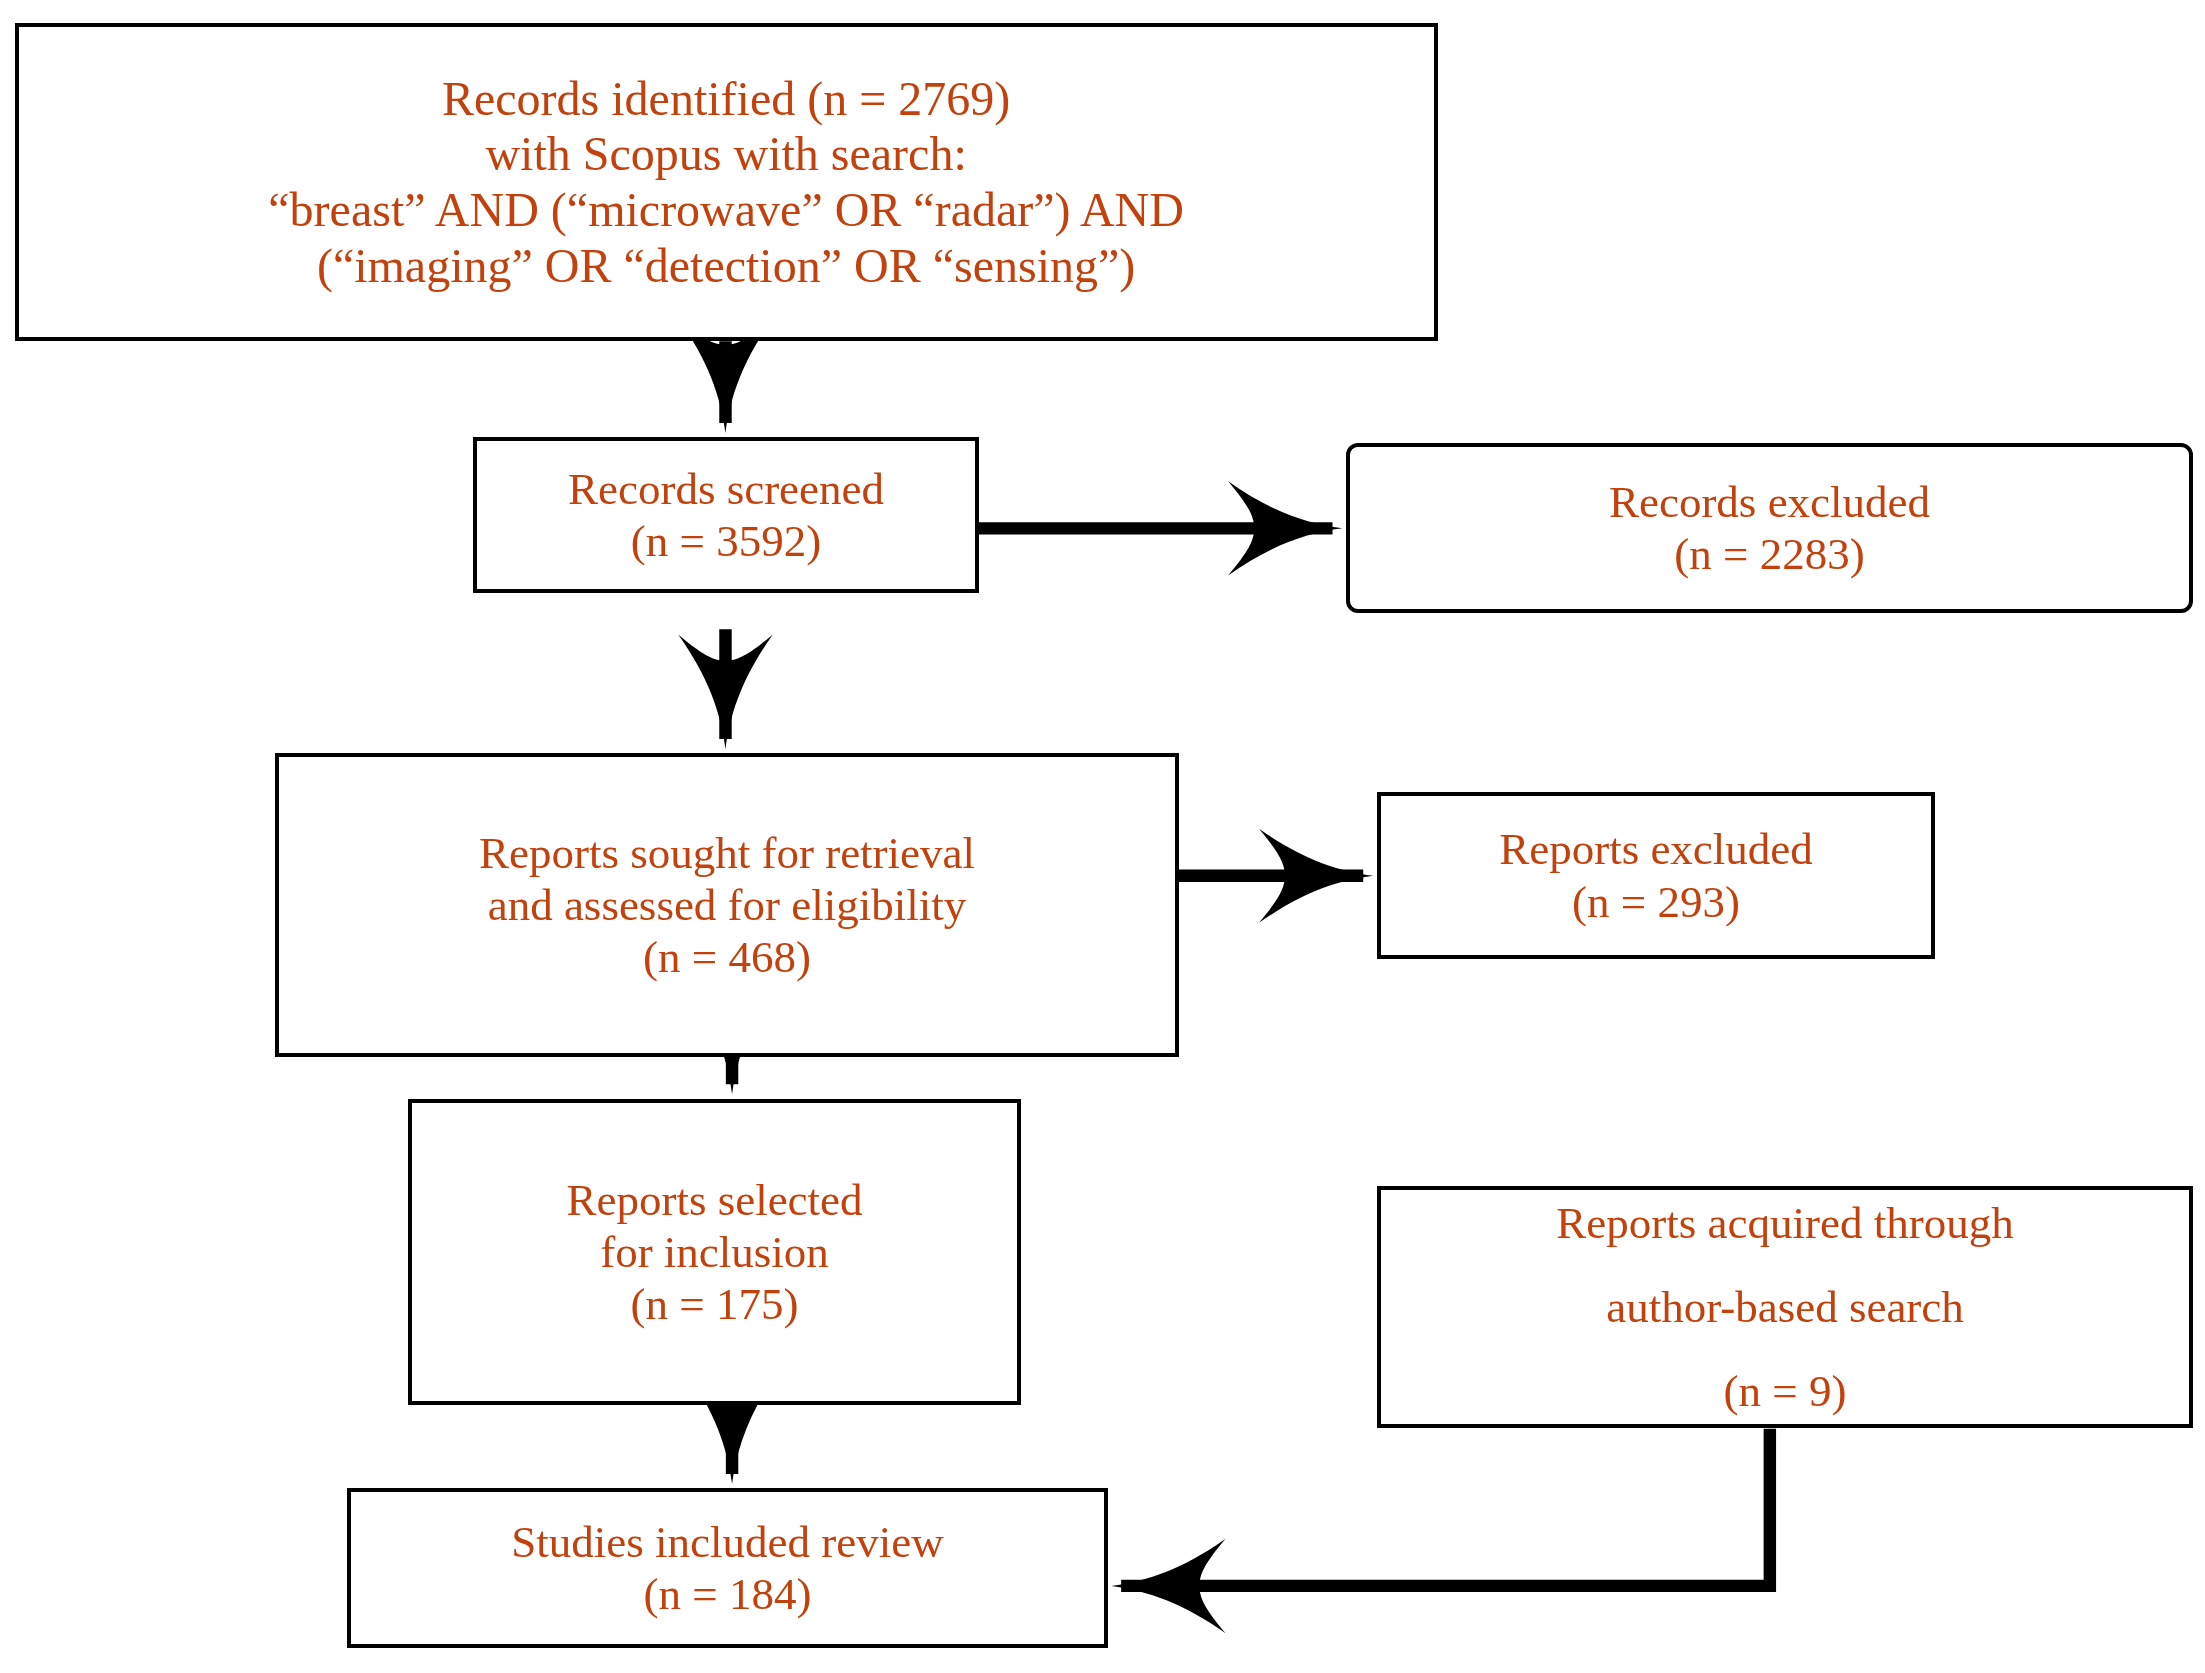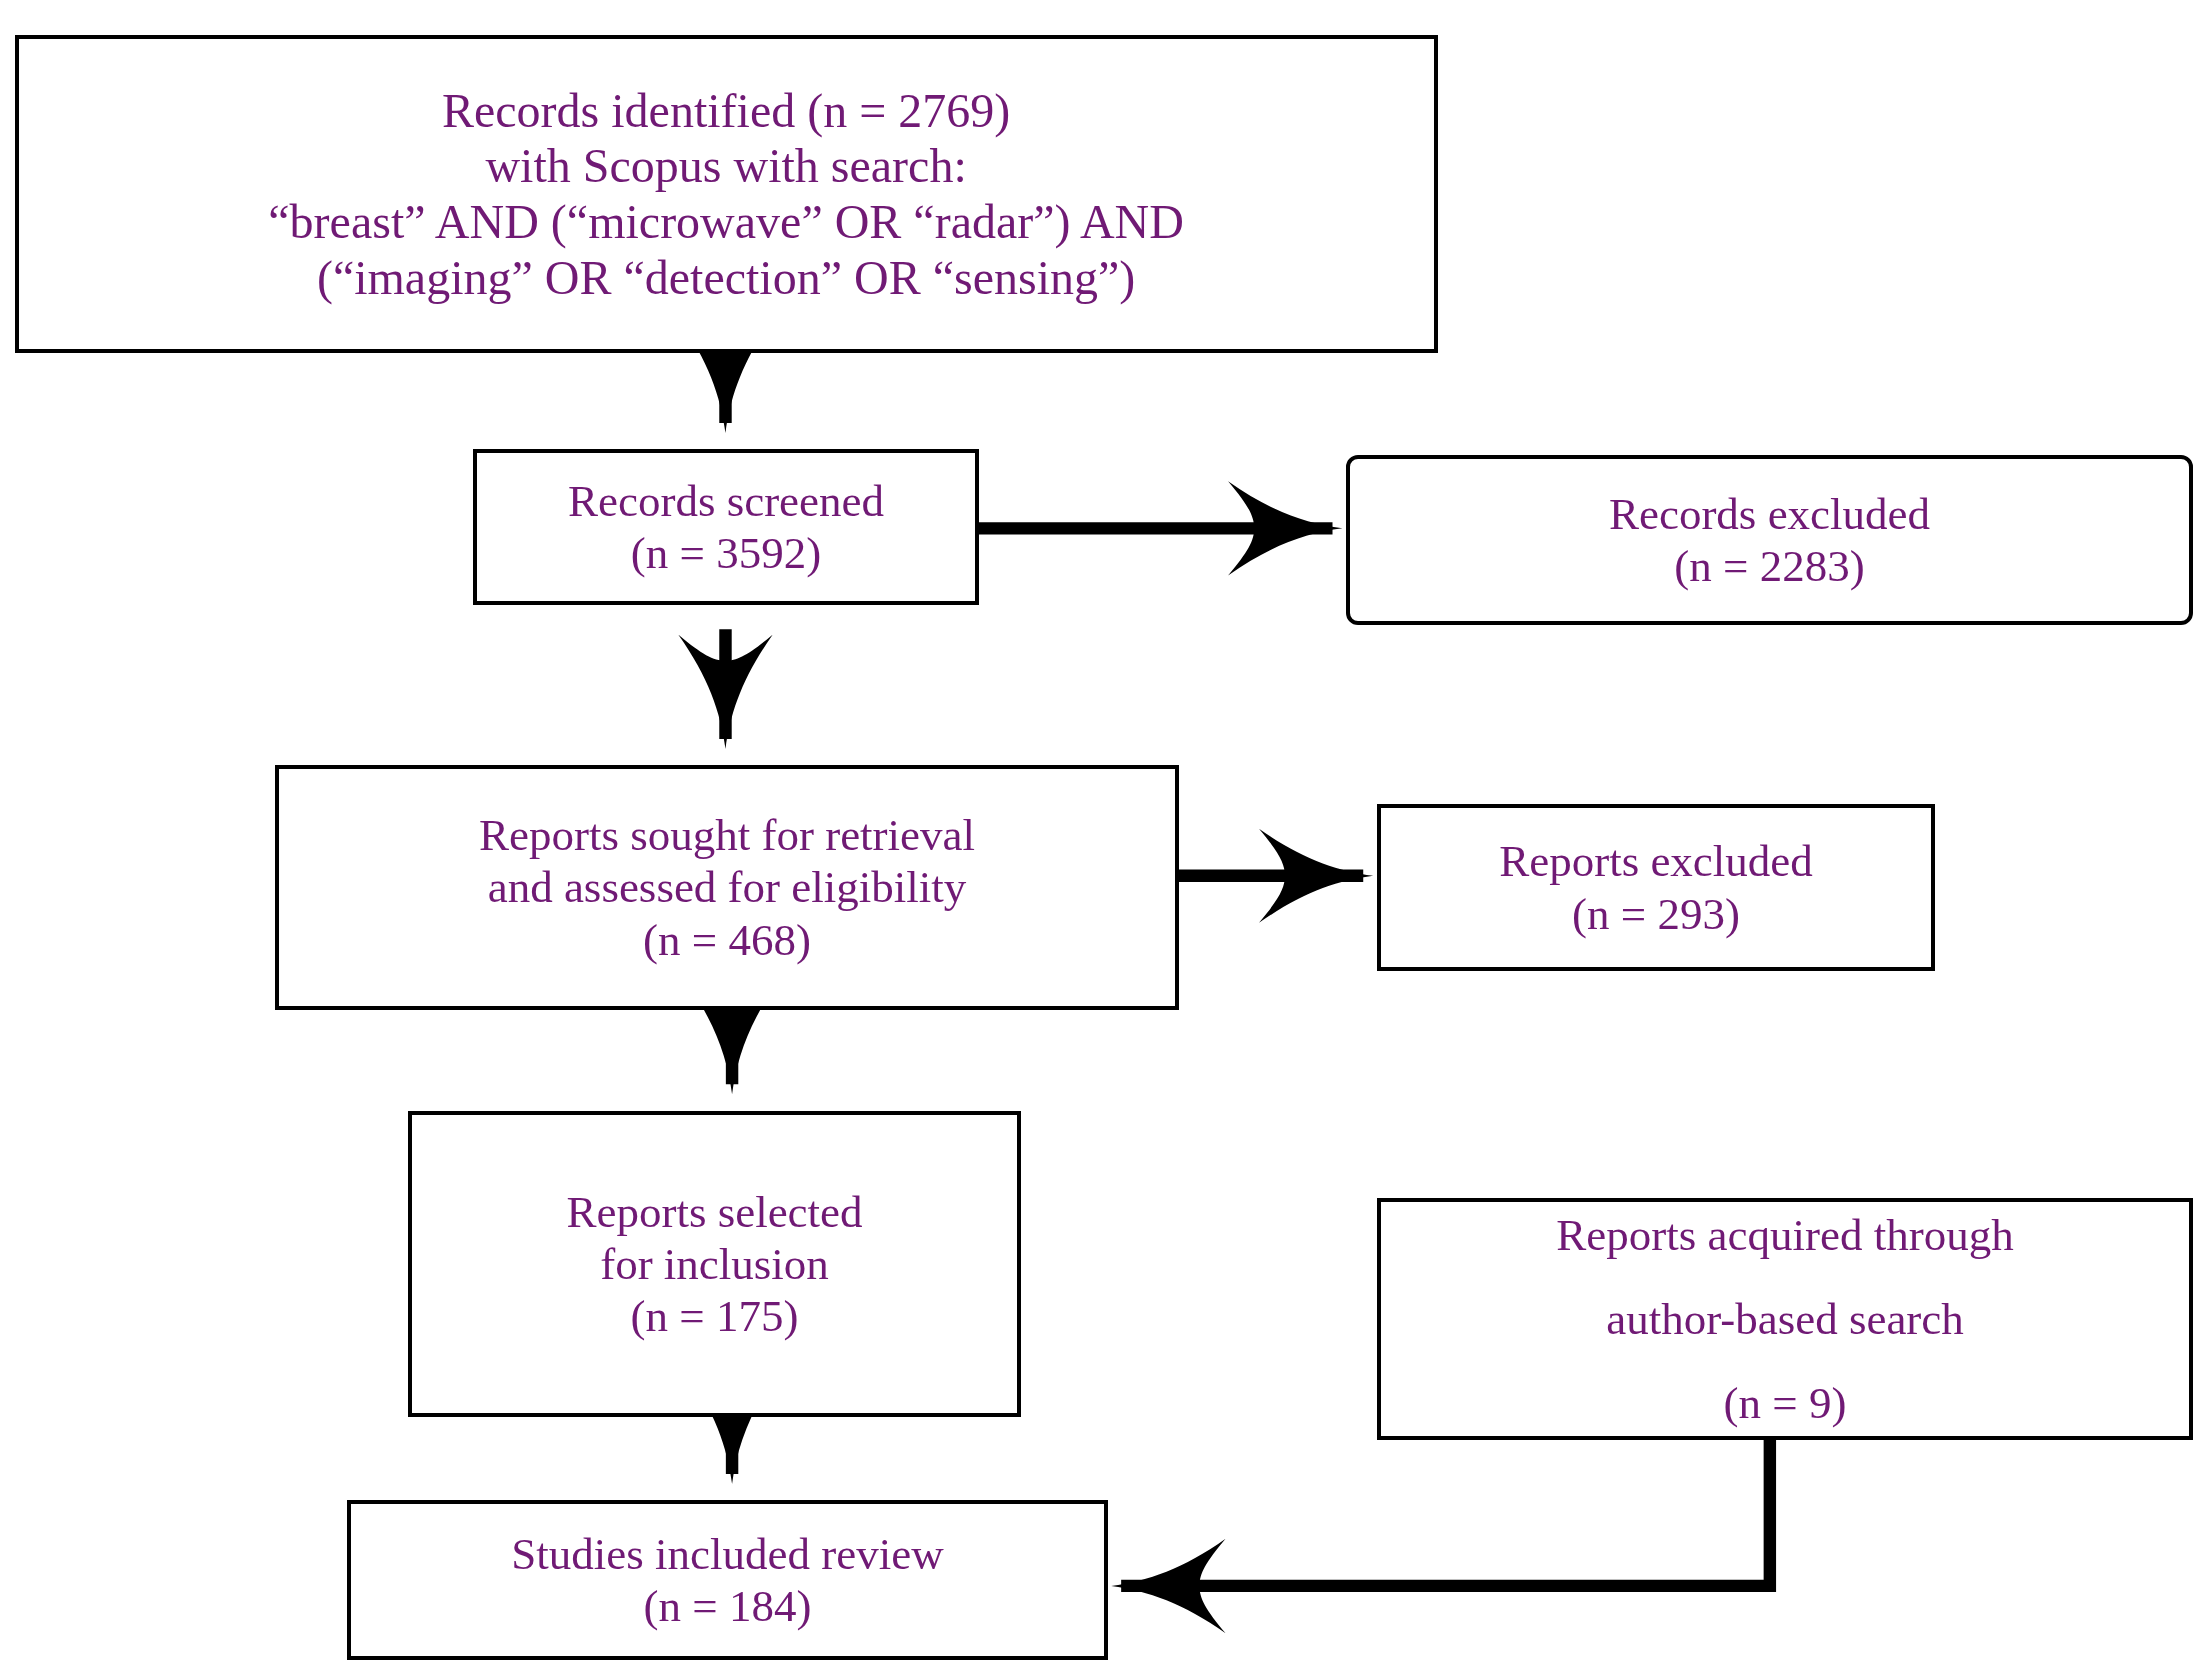--- a/index.html
+++ b/index.html
@@ -26,9 +26,8 @@
     align-items: center;
     justify-content: center;
     text-align: center;
-    color: #701a75;
+    color: #c2410c;
     line-height: 1.16;
-    margin-top: 12px;
   }
   .node .line {
     display: block;

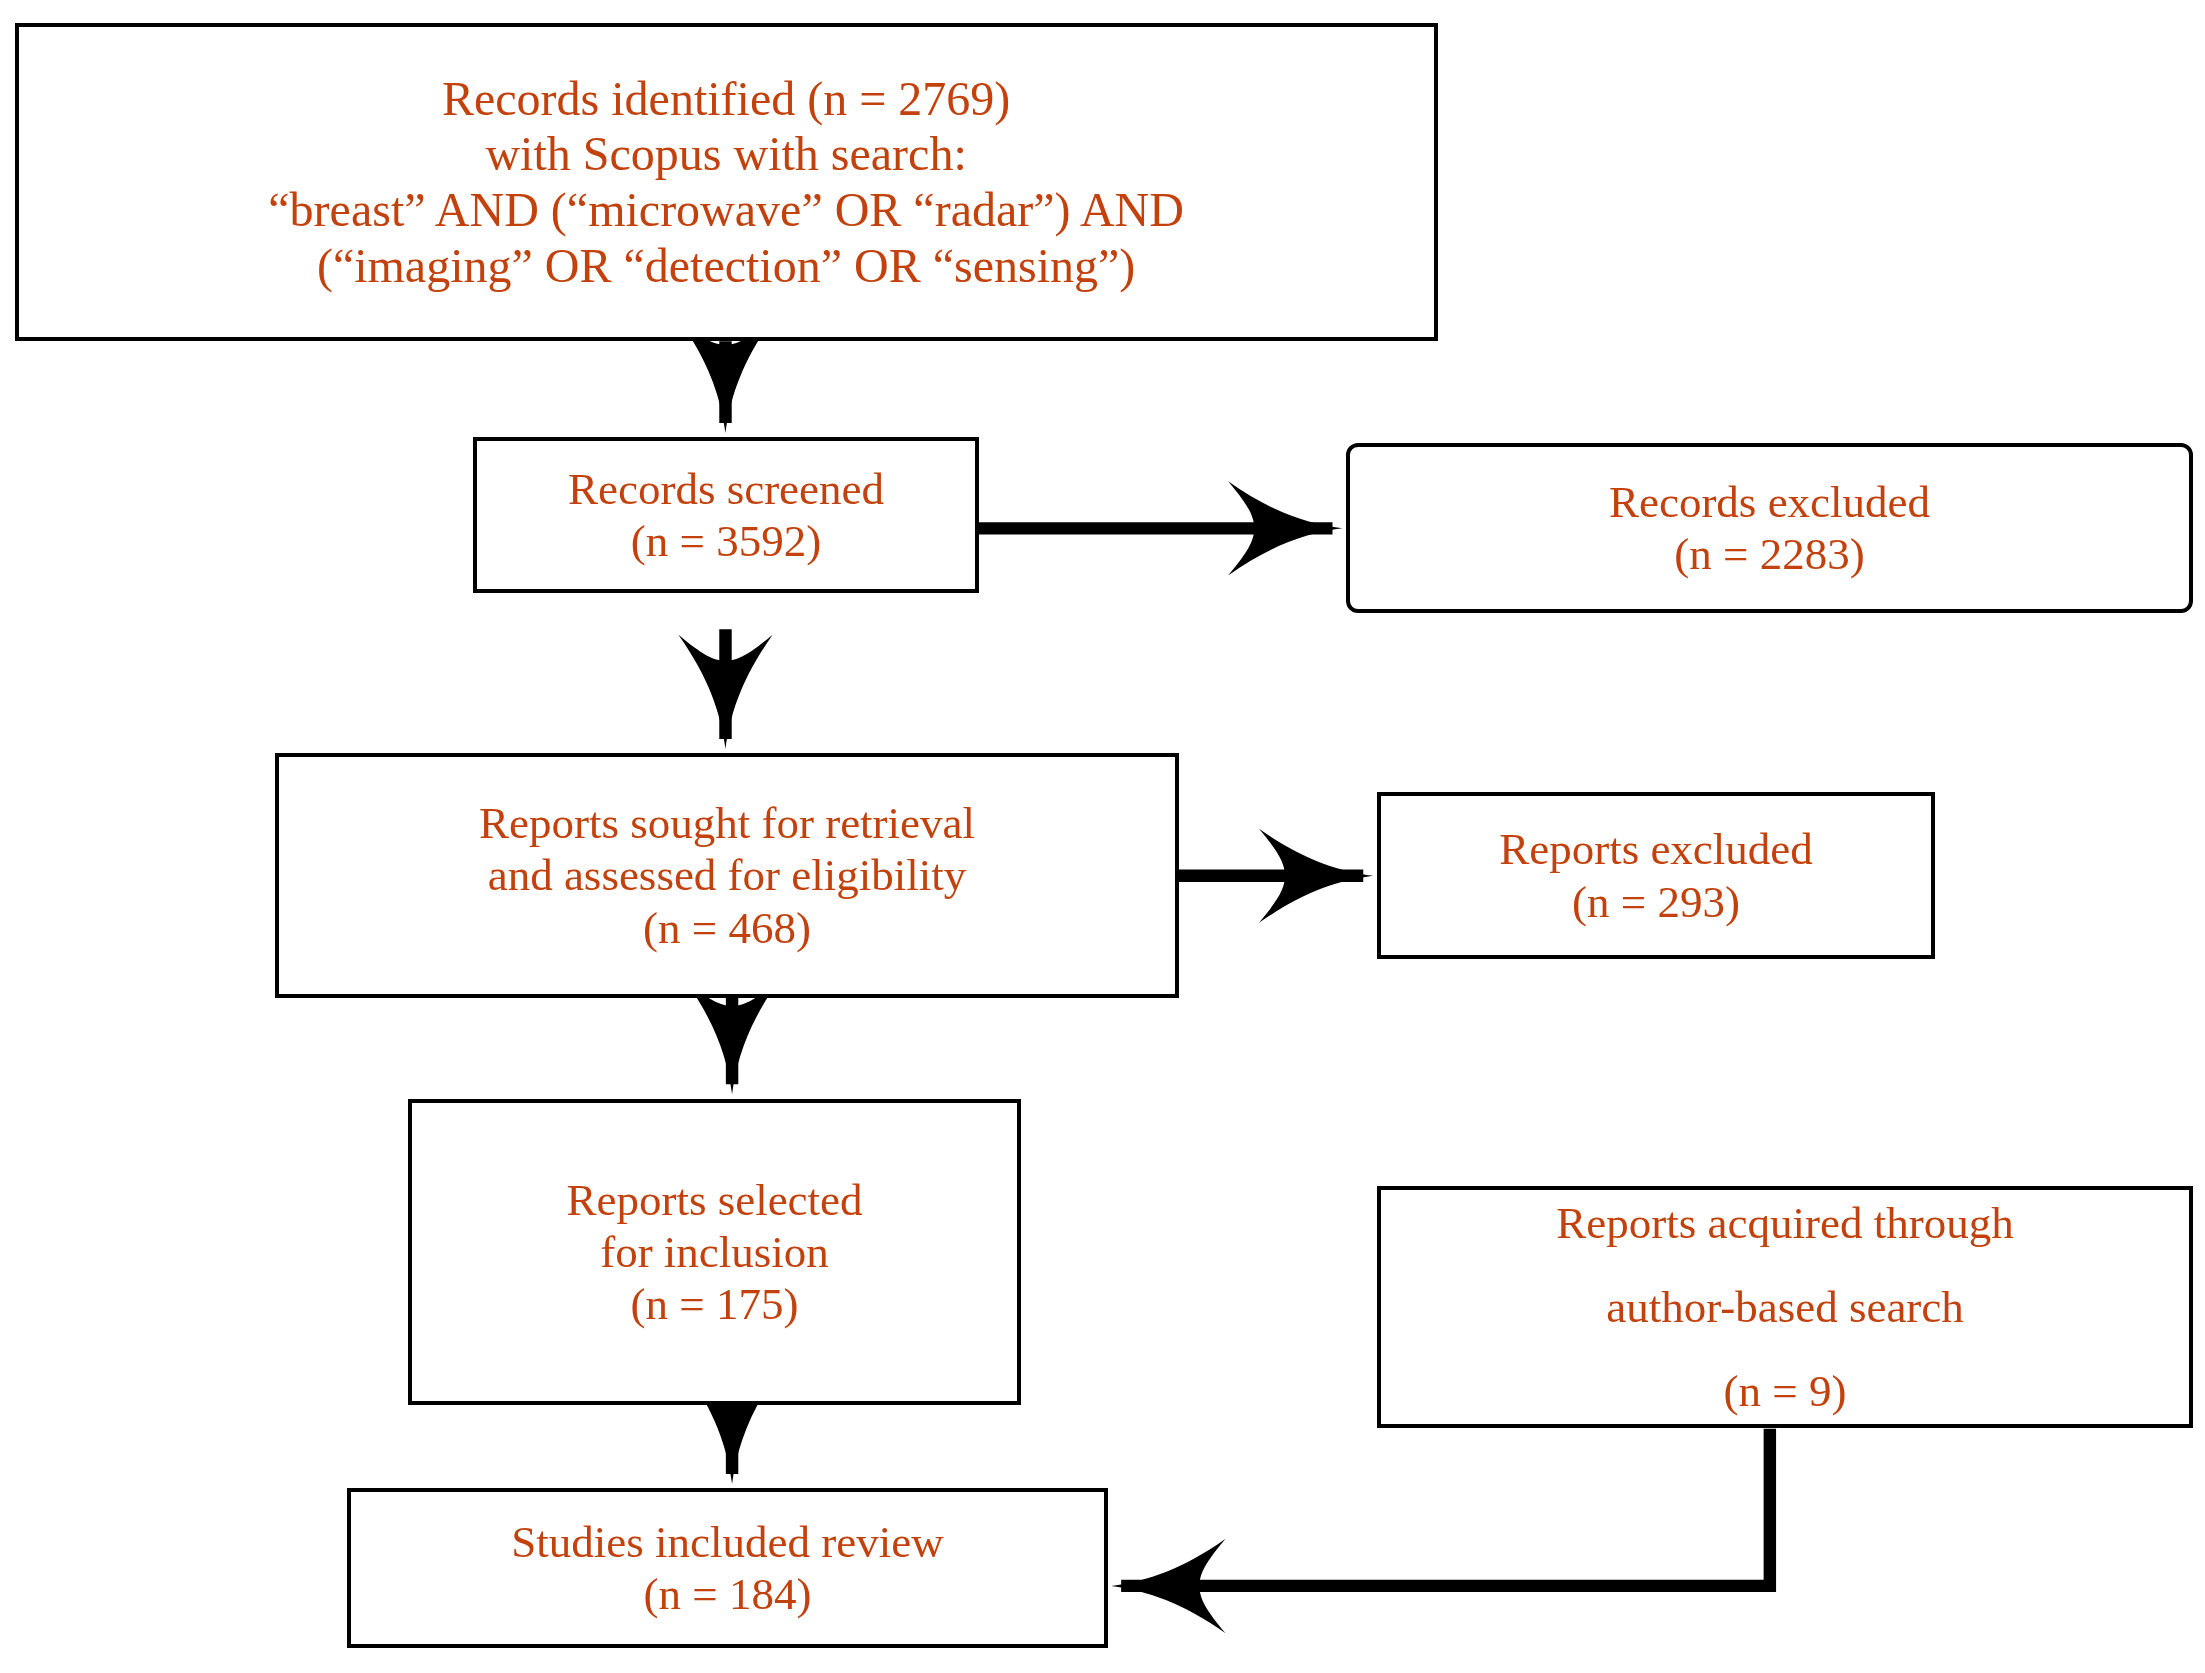--- a/index.html
+++ b/index.html
@@ -38,7 +38,7 @@
   #node-identified   { left: 14.6px;   top: 23px;   width: 1423px; height: 318px; font-size: 48px; }
   #node-screened     { left: 473px;  top: 437px;  width: 506px;  height: 156px; font-size: 45px; }
   #node-rec-excluded { left: 1346px; top: 443px;  width: 847px; height: 170px; font-size: 45px; border-radius: 12px; }
-  #node-sought       { left: 275px;  top: 753px; width: 904px; height: 245px; font-size: 45px; }
+  #node-sought       { left: 275px;  top: 753px; width: 904px; height: 304px; font-size: 45px; }
   #node-rep-excluded { left: 1377px; top: 792px; width: 558px;  height: 167px; font-size: 45px; }
   #node-selected     { left: 408px;  top: 1099px; width: 613px;  height: 306px; font-size: 45px; }
   #node-author       { left: 1377px; top: 1186px; width: 816px; height: 242px; font-size: 45px; gap: 32px; }

